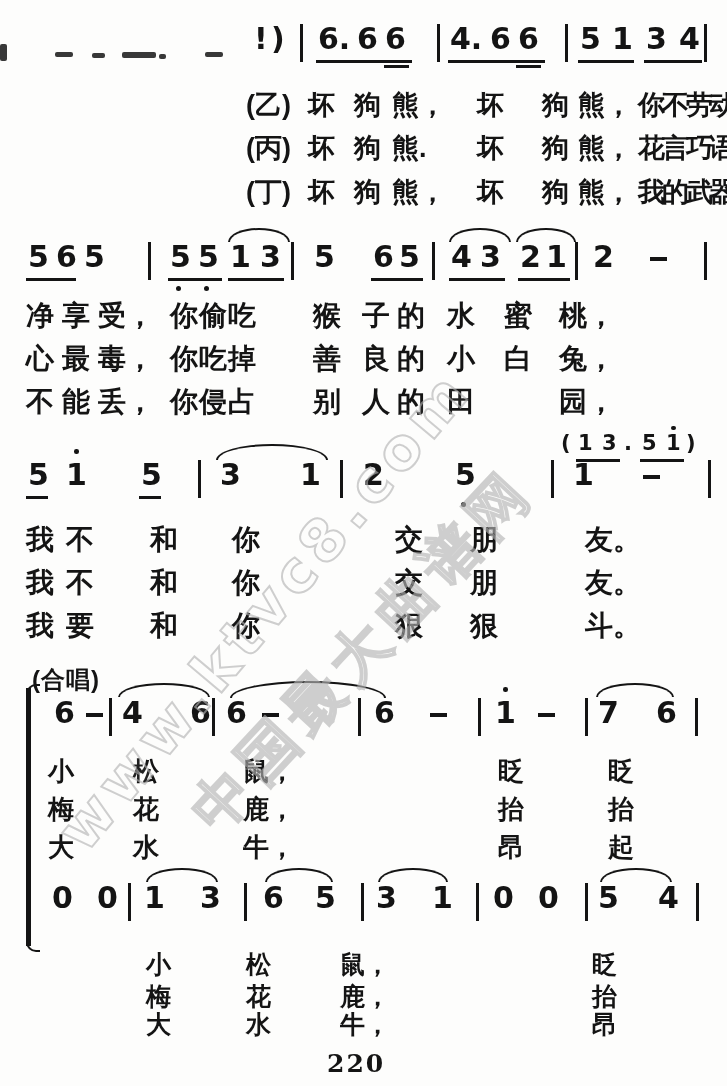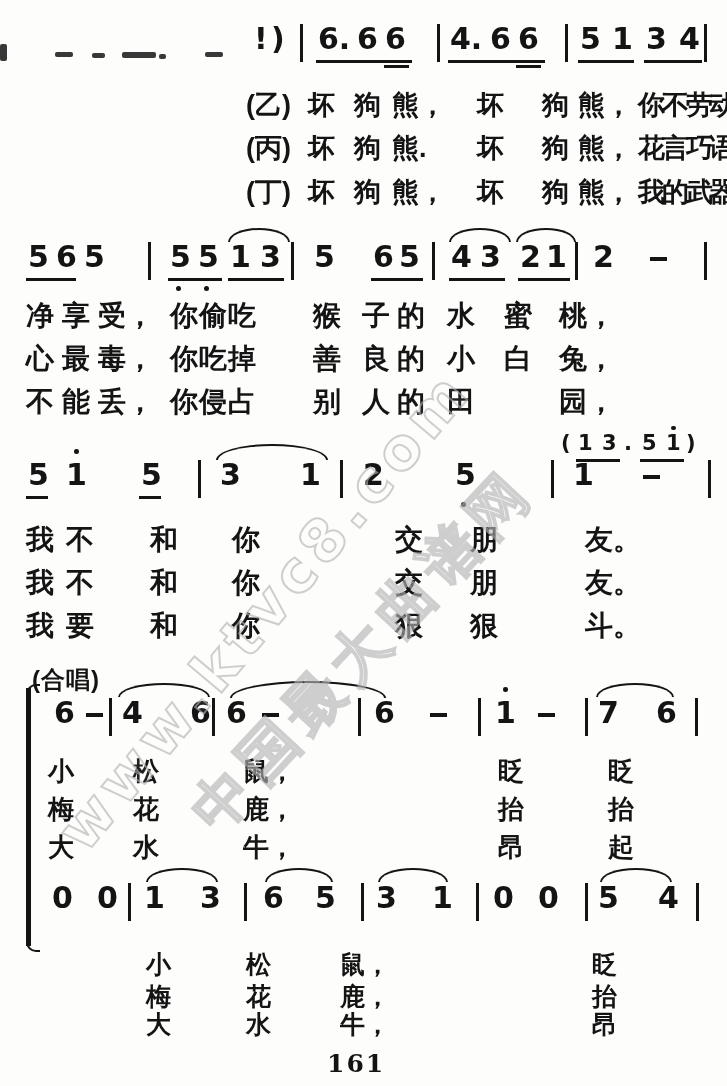--- a/index.html
+++ b/index.html
@@ -44,7 +44,7 @@
   <div class="chorus">(合唱)</div>
   <div class="wm wm-url" style="left:70px;top:808px;transform:rotate(-50deg);">www.ktvc8.com</div>
   <div class="wm wm-site" style="left:203px;top:783px;transform:rotate(-47deg);">中国最大曲谱网</div>
-  <div class="pageno">161</div>
+  <div class="pageno">220</div>
 <div class="smudge" style="left: 0px; top: 44px; width: 7px; height: 17px;"></div>
     <div class="smudge" style="left: 55px; top: 52px; width: 18px; height: 5px;"></div>
     <div class="smudge" style="left: 92px; top: 53px; width: 13px; height: 5px;"></div>

